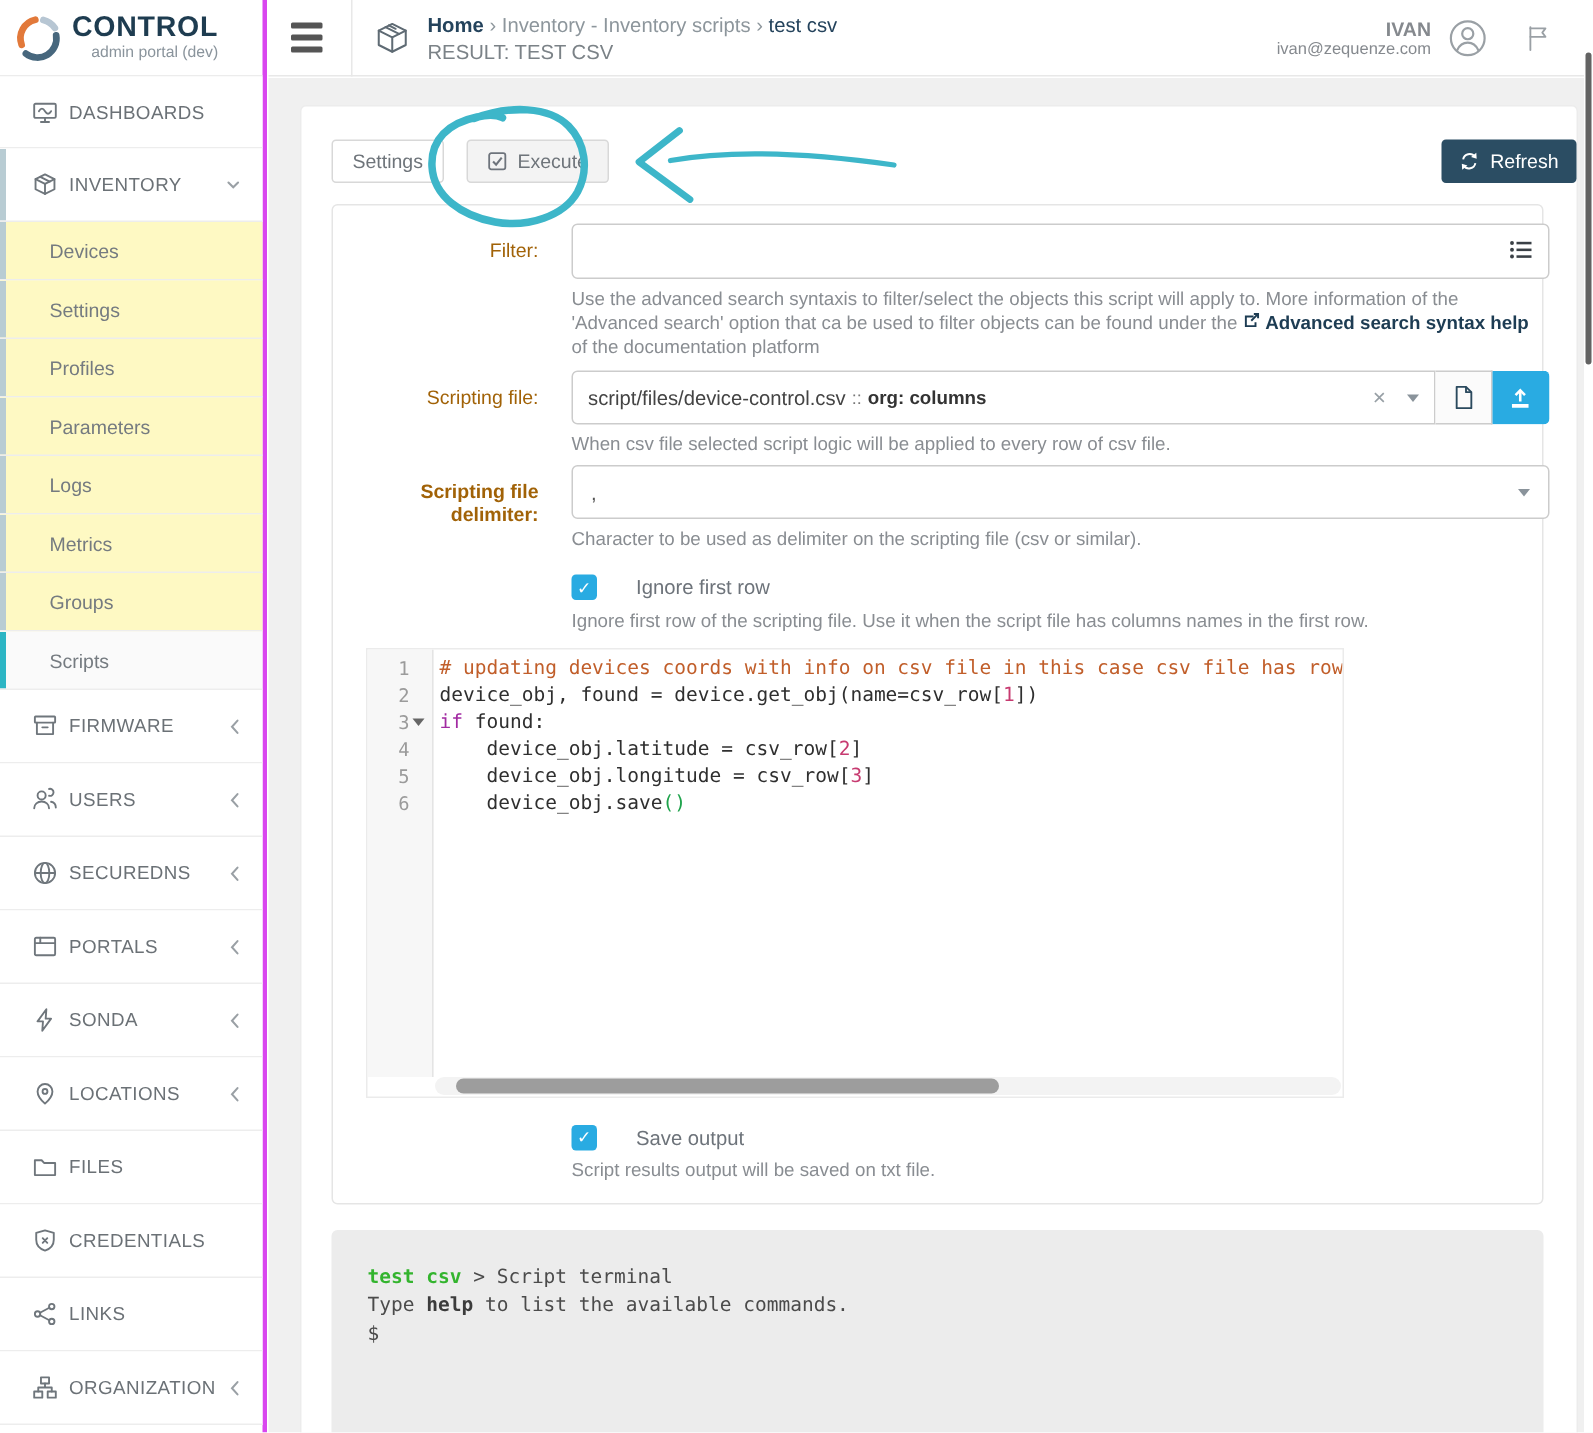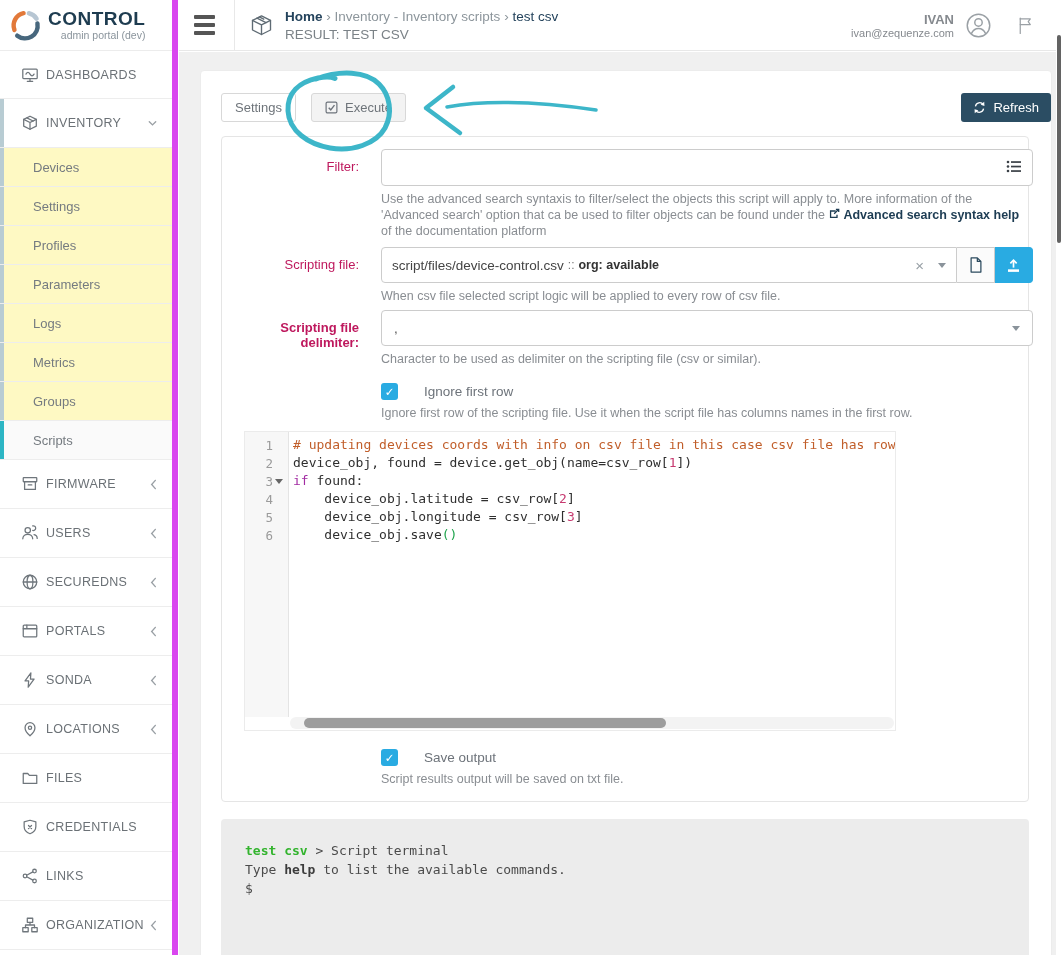--- a/index.html
+++ b/index.html
@@ -8,7 +8,7 @@
 
   
   .sidebar { position:absolute; left:0; top:0; width:178px; height:100%;
-             background:#fff; border-right:6px solid #d946ef; z-index:2; }
+             background:#fff; border-right:3px solid #d946ef; z-index:2; }
   .brand { height:51px; border-bottom:1px solid #ececec; display:flex; align-items:center; padding-left:9px; }
   .brand-txt { margin-left:6px; }
   .brand-name { font-size:19px; font-weight:700; color:#1e3c50; letter-spacing:.5px; line-height:19px; }

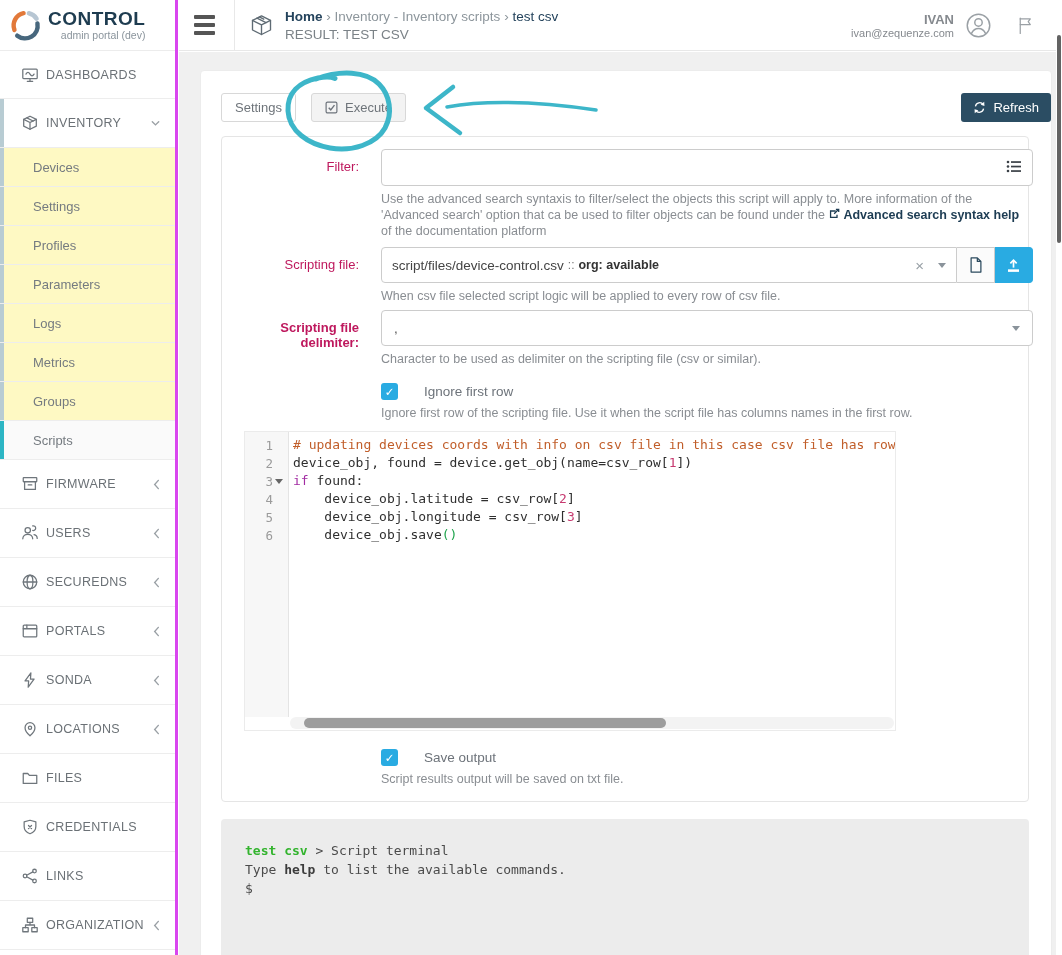--- a/index.html
+++ b/index.html
@@ -62,7 +62,7 @@
   
   .panel { margin-top:14px; border:1px solid #e5e5e5; border-radius:4px; padding:12px 0 14px 0; }
   .frow { display:flex; padding:0 0 0 0; }
-  .flabel { width:137px; flex:none; text-align:right; color:#be185d; font-size:13px; padding-top:10px; }
+  .flabel { width:137px; flex:none; text-align:right; color:#a16207; font-size:13px; padding-top:10px; }
   .flabel.bold { font-weight:700; }
   .fgap { width:22px; flex:none; }
   .fctrl { width:652px; flex:none; }

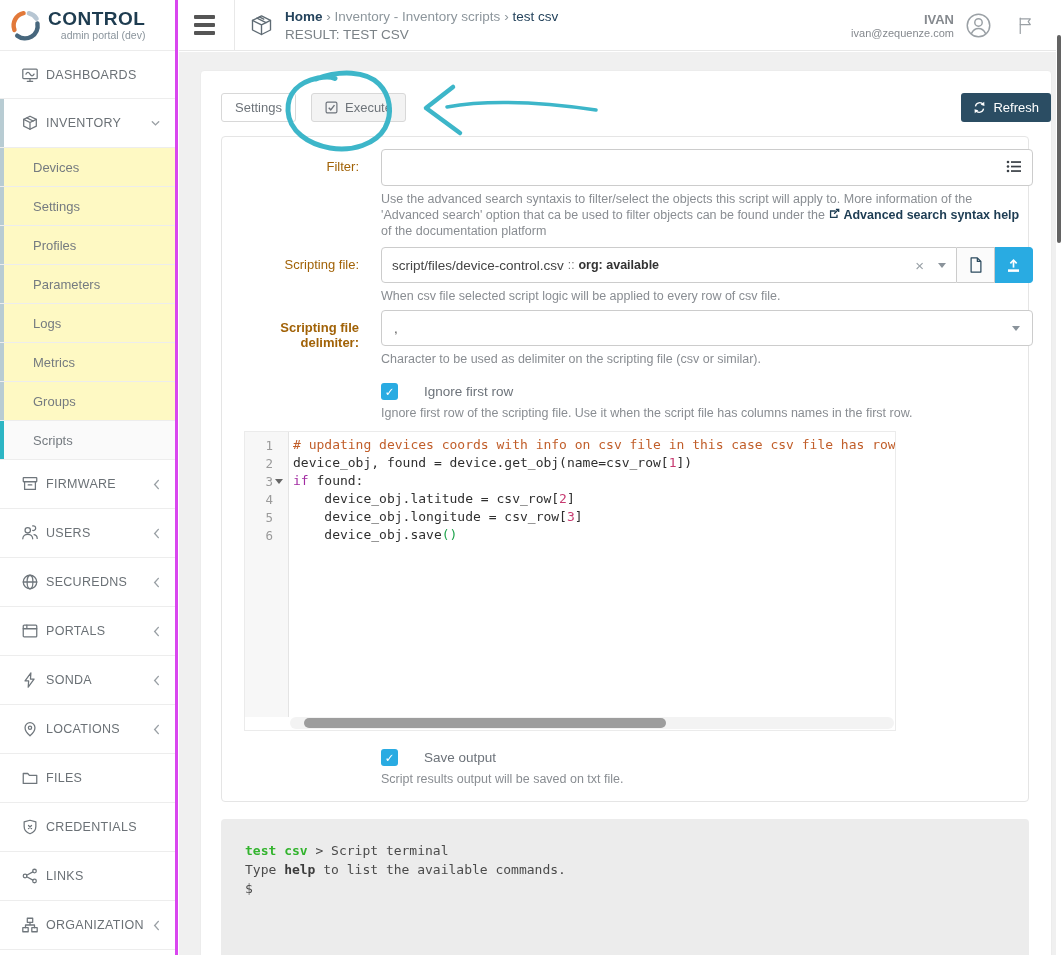--- a/index.html
+++ b/index.html
@@ -455,7 +455,7 @@
             <div class="fselect">
               <span class="fs-path">script/files/device-control.csv</span>
               <span class="fs-sep">::</span>
-              <span class="fs-org">org: available</span>
+              <span class="fs-org">org: columns</span>
               <span class="fs-right">
                 <span class="x-clear"></span>
                 <span class="caret"></span>

